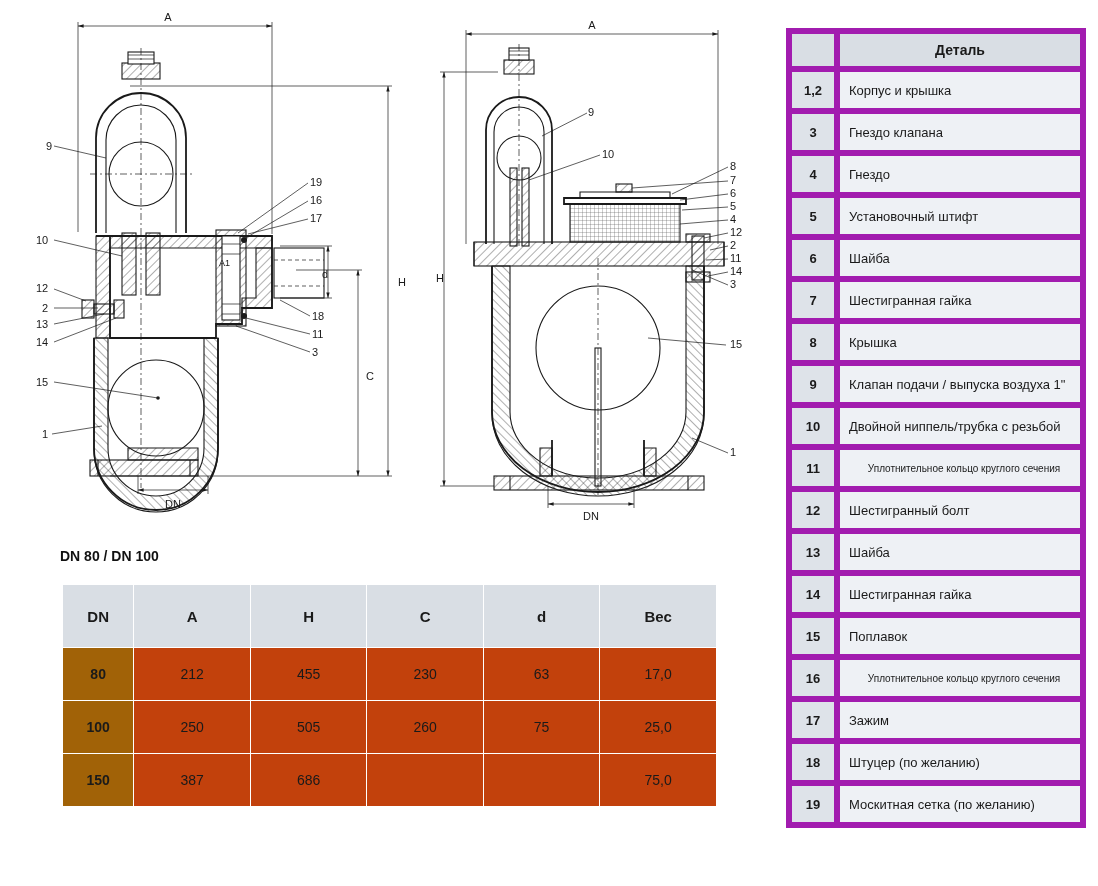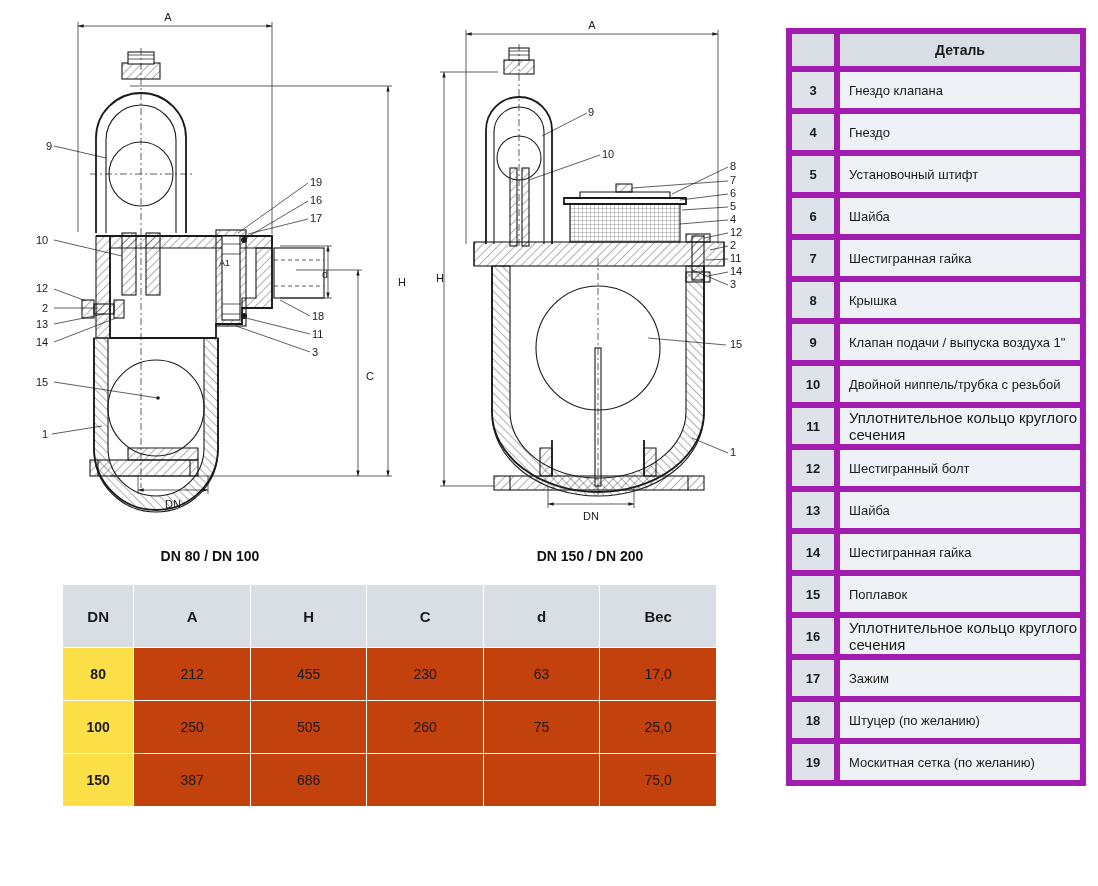--- a/index.html
+++ b/index.html
@@ -445,6 +445,10 @@
     </thead>
     <tbody>
       <tr>
+        <td class="num">1,2</td>
+        <td class="desc">Корпус и крышка</td>
+      </tr>
+      <tr>
         <td class="num">3</td>
         <td class="desc">Гнездо клапана</td>
       </tr>

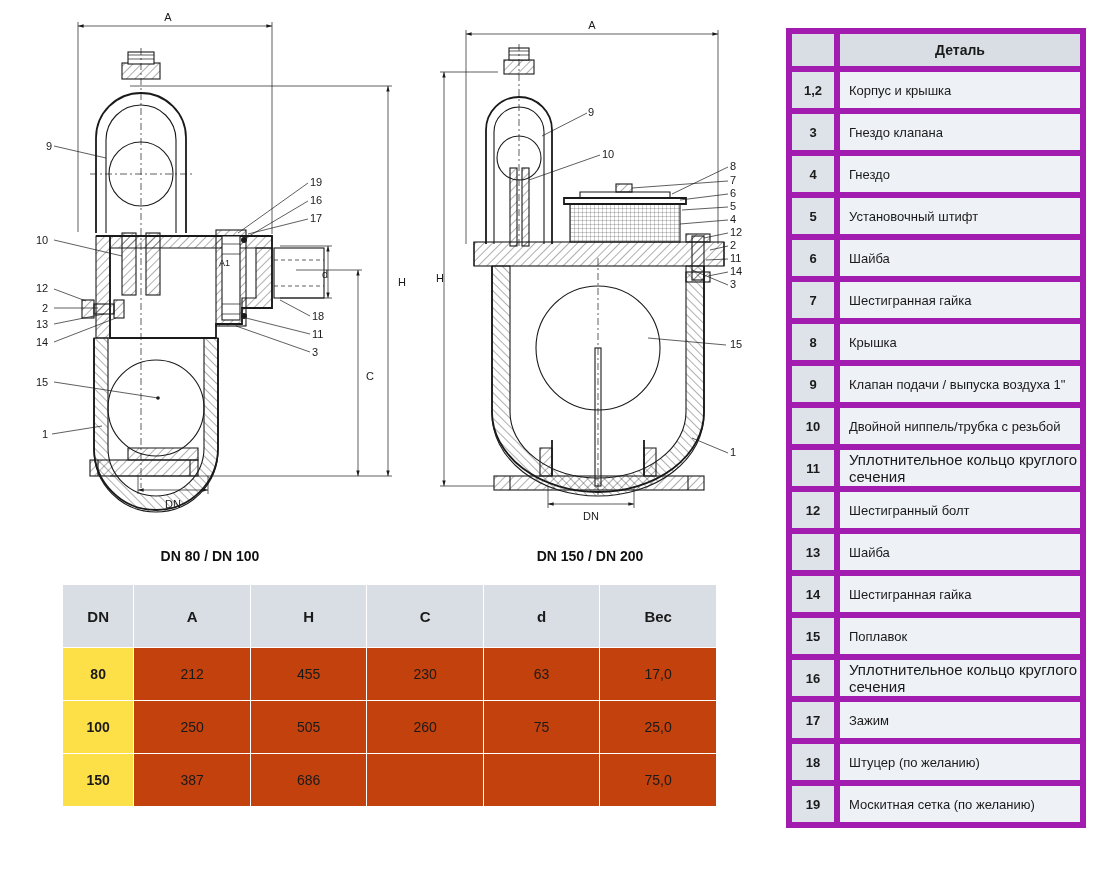--- a/index.html
+++ b/index.html
@@ -106,7 +106,8 @@
     font-size: 13px;
   }
   #parts-table td.desc.small {
-    font-size: 15px;
+    font-size: 10px;
+    text-align: center;
   }
 
   

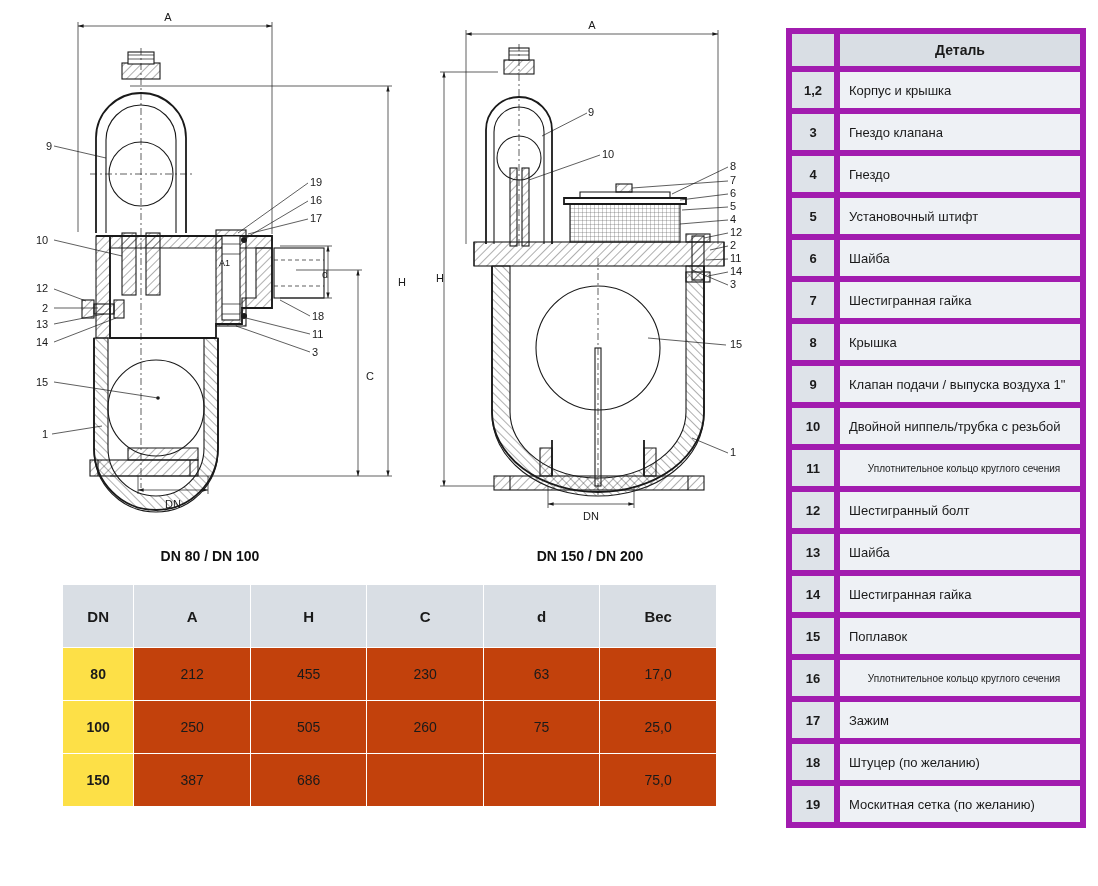--- a/index.html
+++ b/index.html
@@ -33,7 +33,7 @@
     font-size: 14px;
     font-weight: bold;
     color: #111;
-    text-align: center;
+    text-align: left;
   }
   #caption-left  { left: 60px;  top: 548px; width: 300px; }
   #caption-right { left: 440px; top: 548px; width: 300px; }

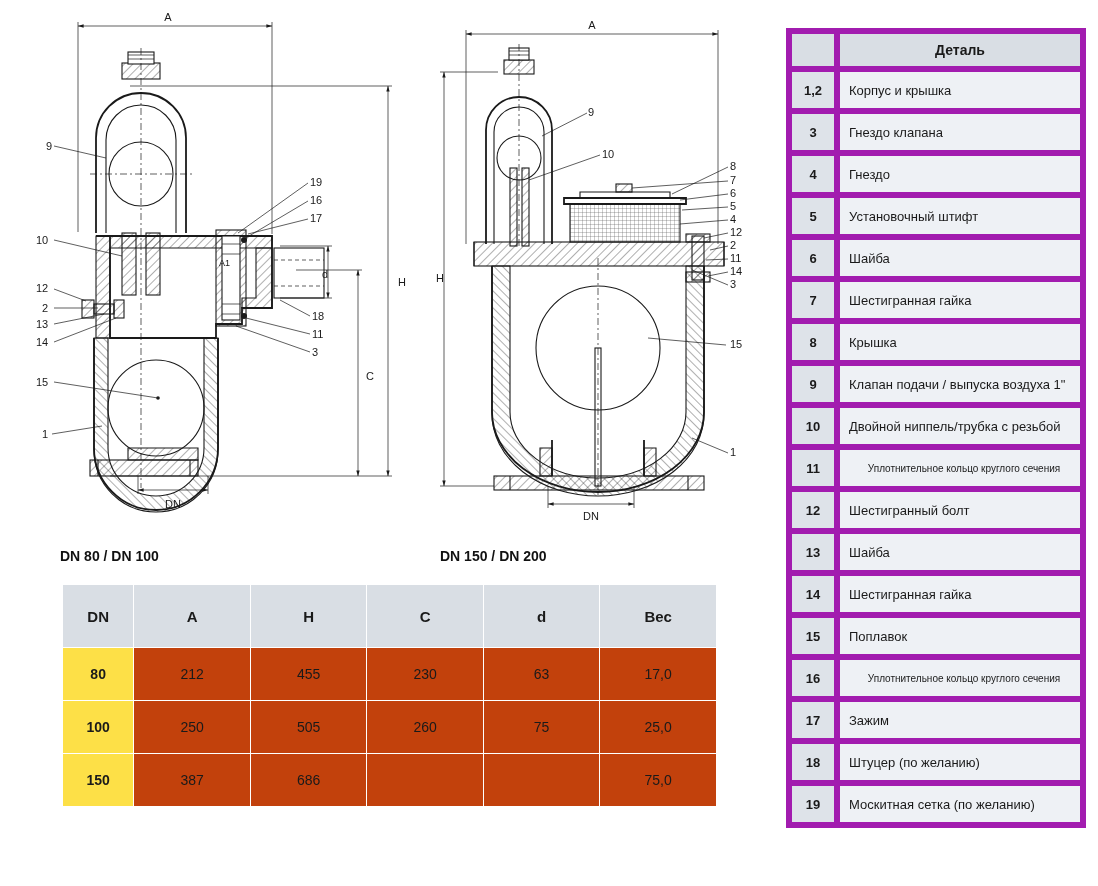--- a/index.html
+++ b/index.html
@@ -396,7 +396,6 @@
       </g>
     </svg>
   </div>
-  <div class="caption" id="caption-right">DN 150 / DN 200</div>
 
   <table id="dim-table">
     <thead>

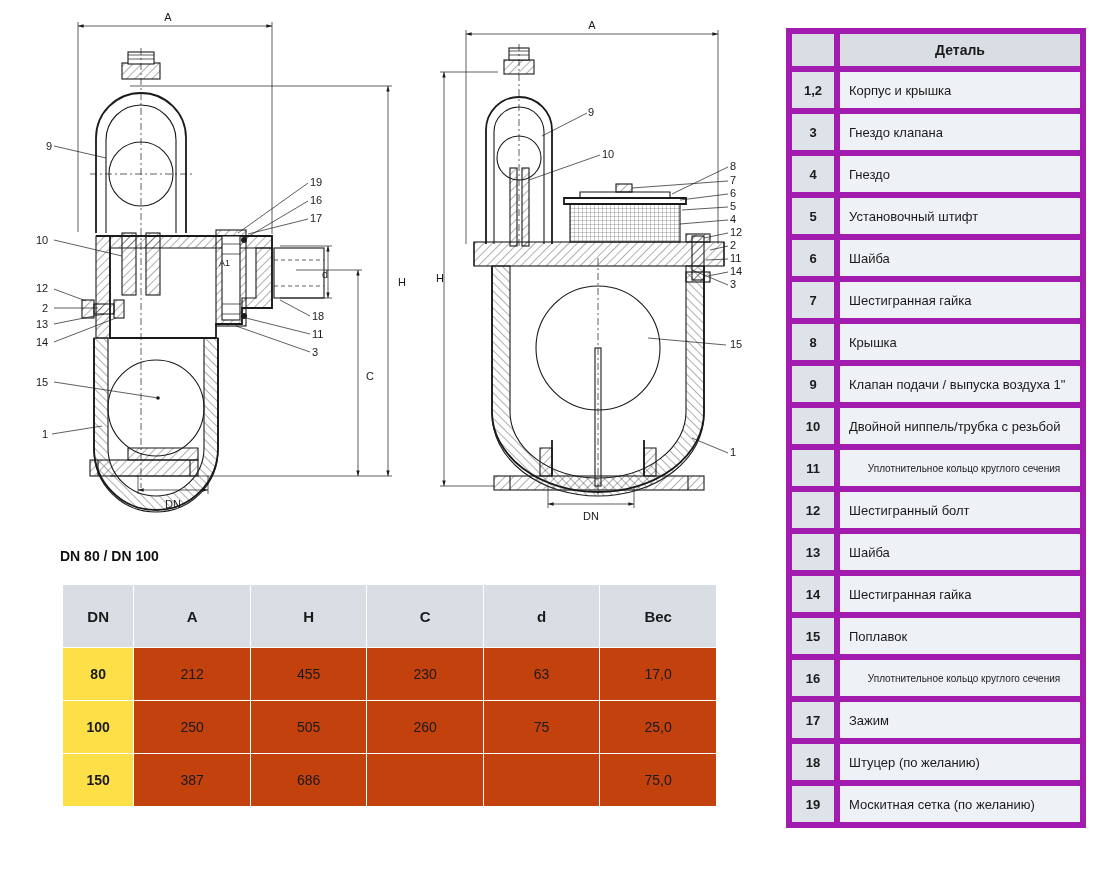--- a/index.html
+++ b/index.html
@@ -64,7 +64,7 @@
     background: #c2410c;
   }
   #dim-table tbody td.dn-cell {
-    background: #fde047;
+    background: #a16207;
     font-weight: bold;
   }
 

